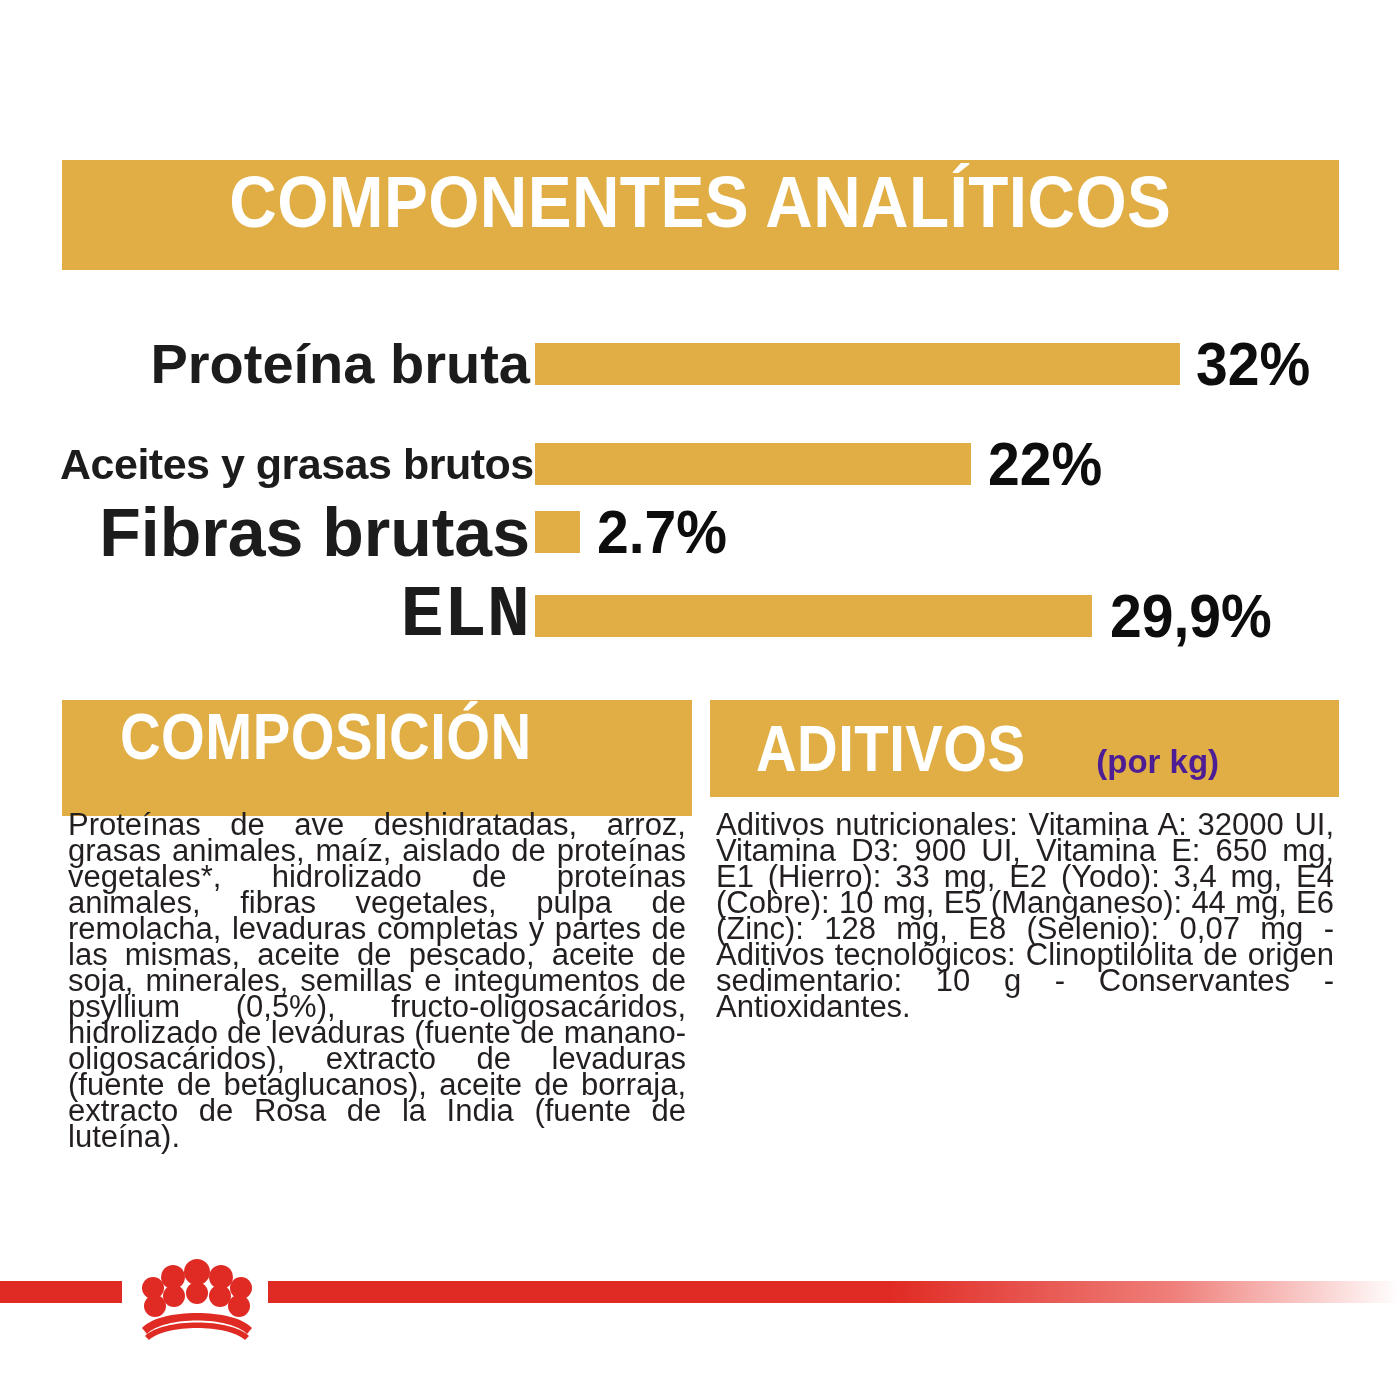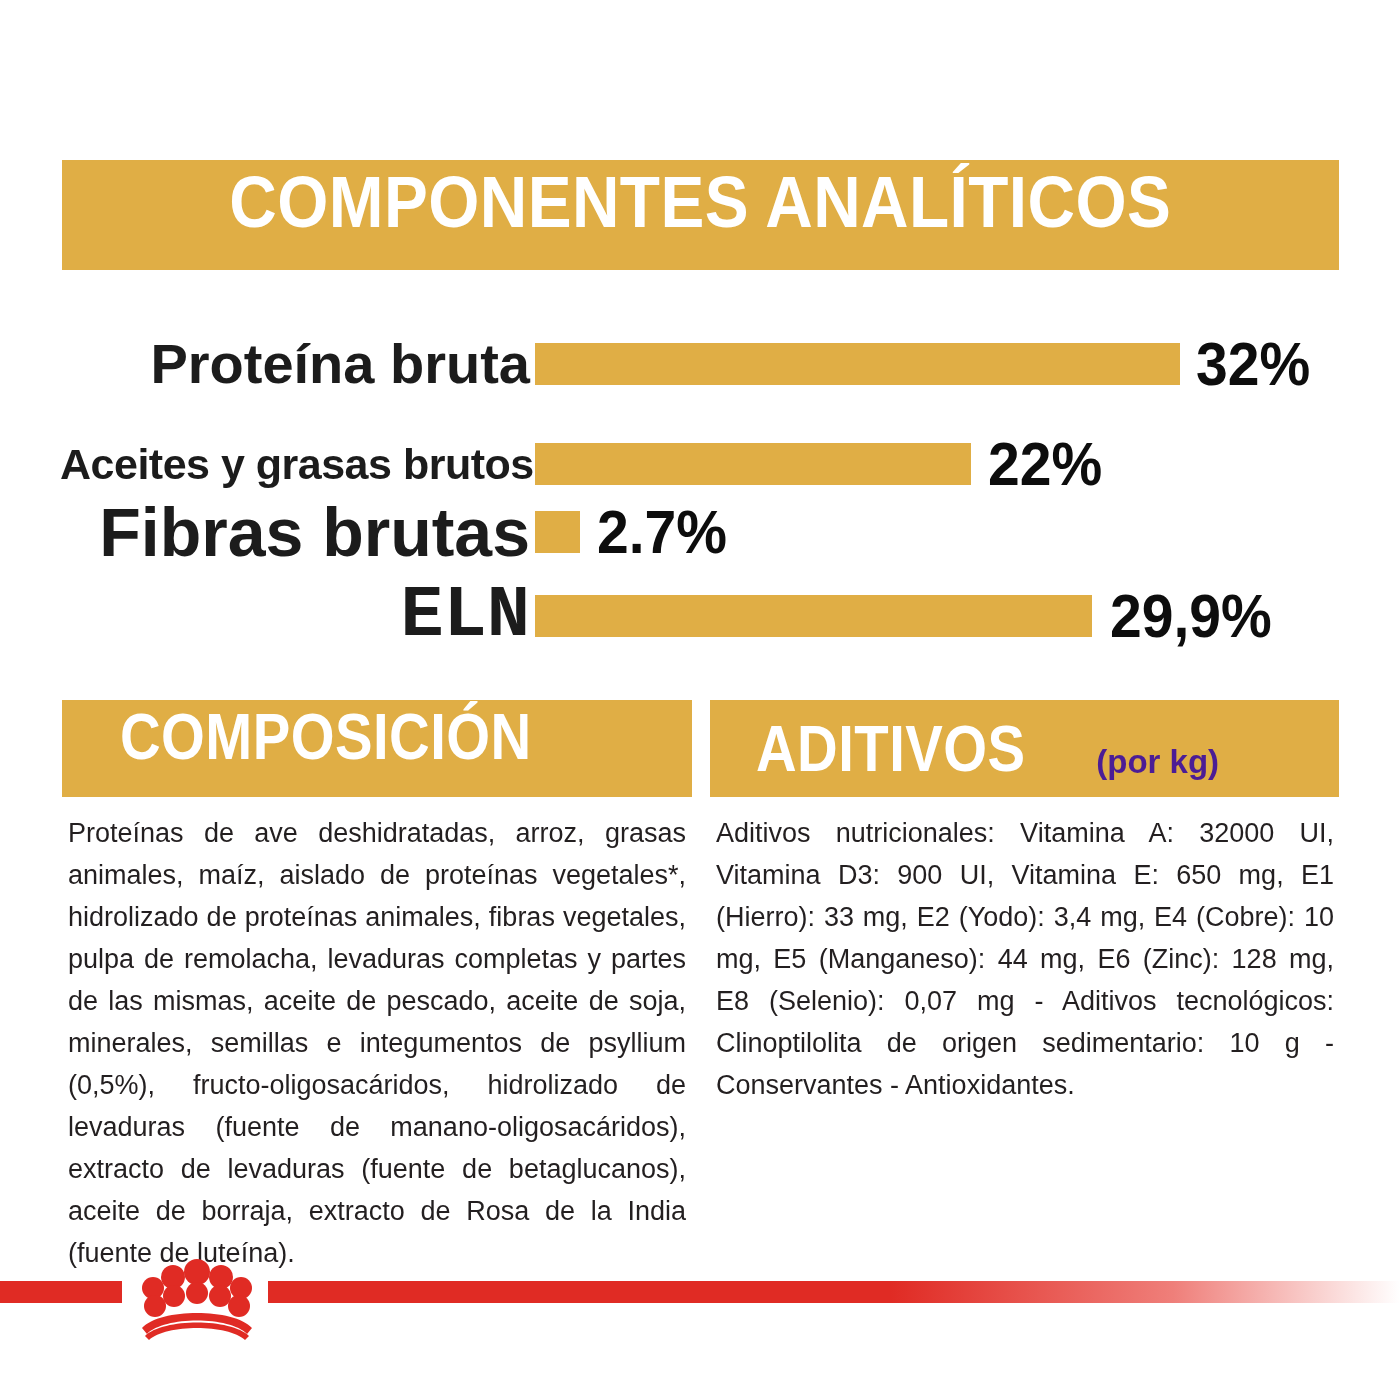--- a/index.html
+++ b/index.html
@@ -54,7 +54,7 @@
     left: 62px;
     top: 700px;
     width: 630px;
-    height: 97px;
+    height: 116px;
     padding-left: 58px;
   }
   #composition-band .band-title { font-size: 64px; }

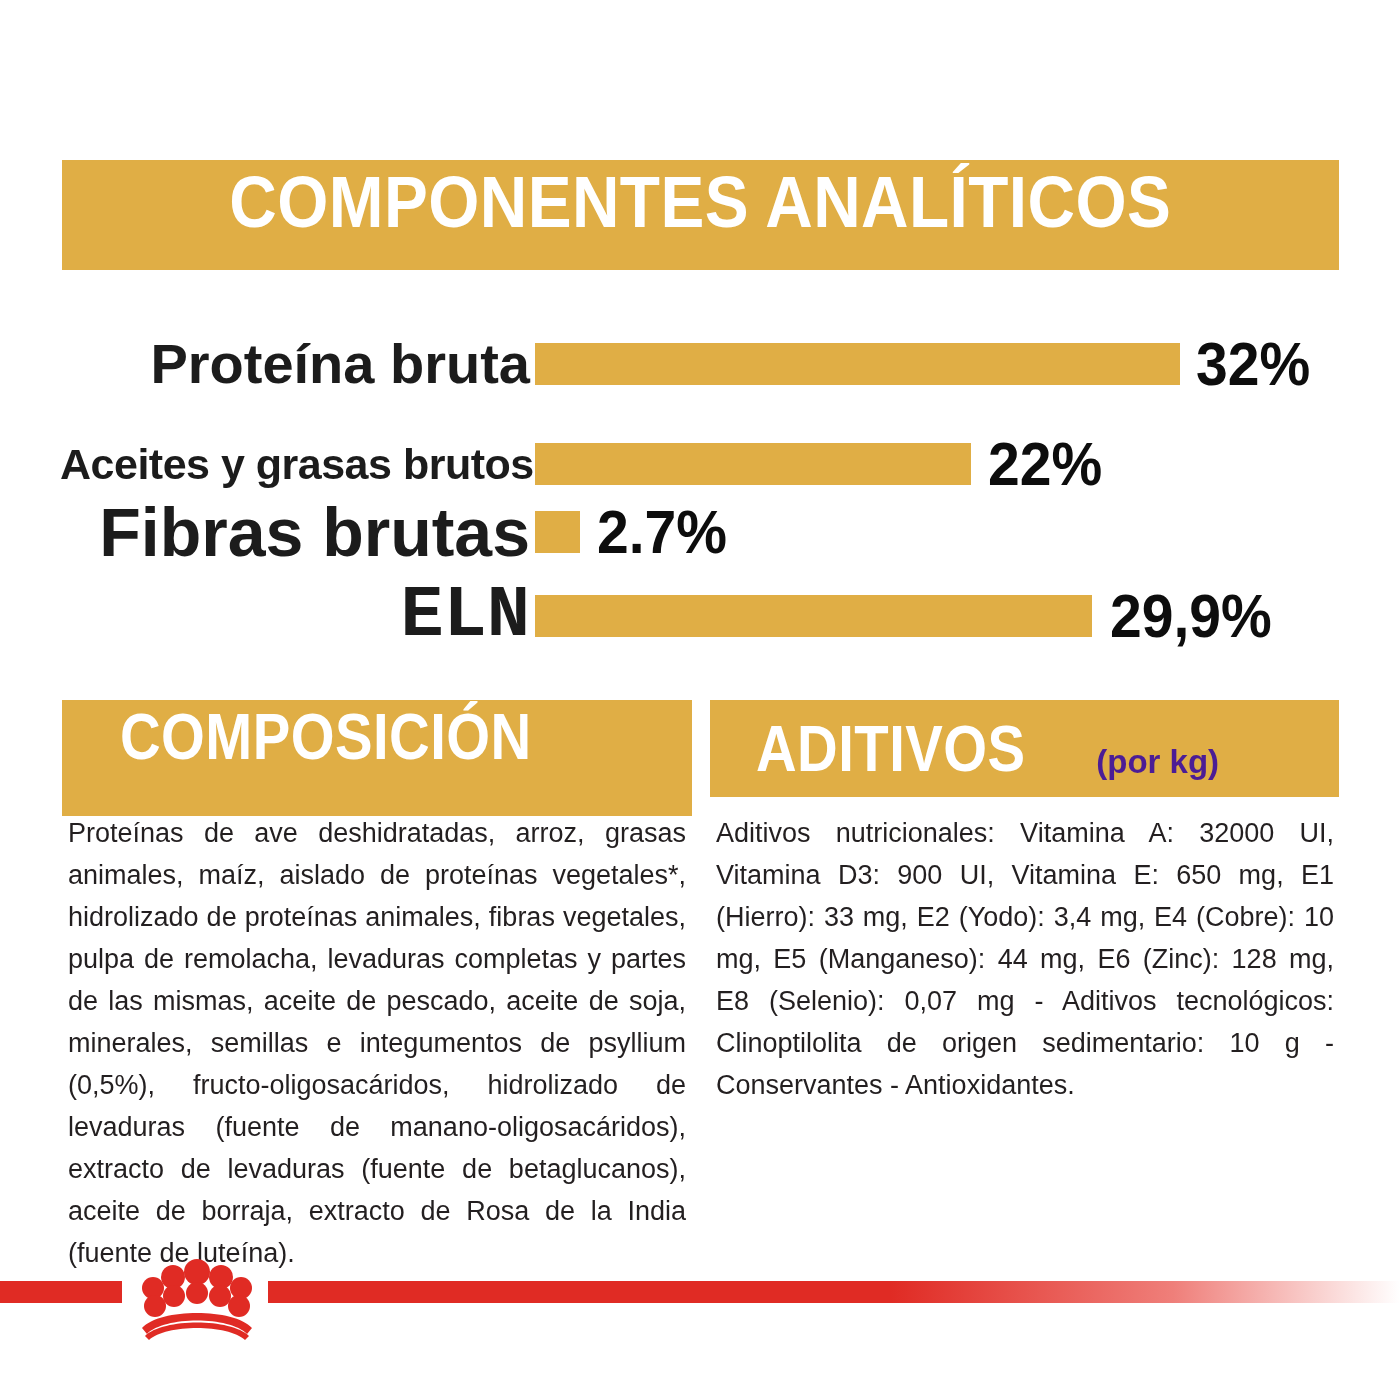--- a/index.html
+++ b/index.html
@@ -145,8 +145,8 @@
     position: absolute;
     color: #231f20;
     font-family: "Liberation Sans", sans-serif;
-    font-size: 27px;
-    line-height: 42px;
+    font-size: 31px;
+    line-height: 26px;
     text-align: justify;
     text-justify: inter-word;
   }

